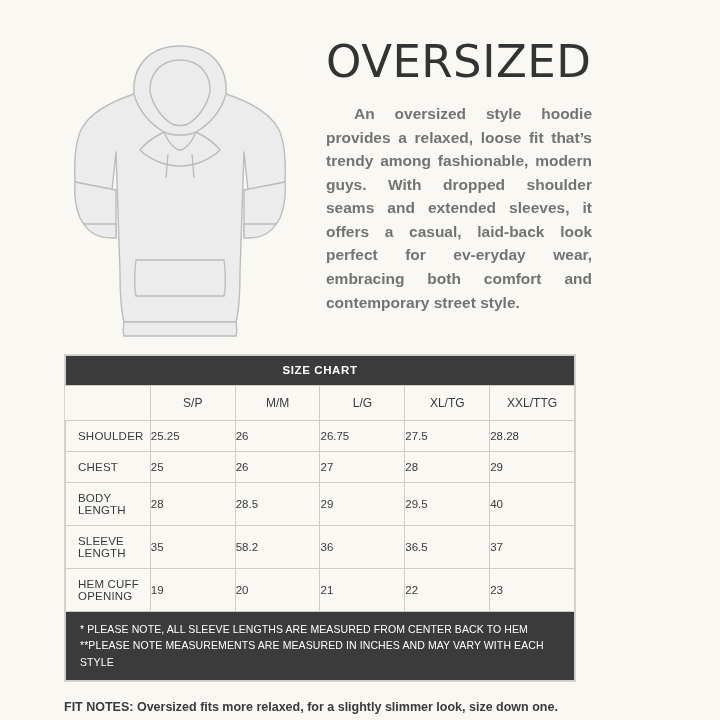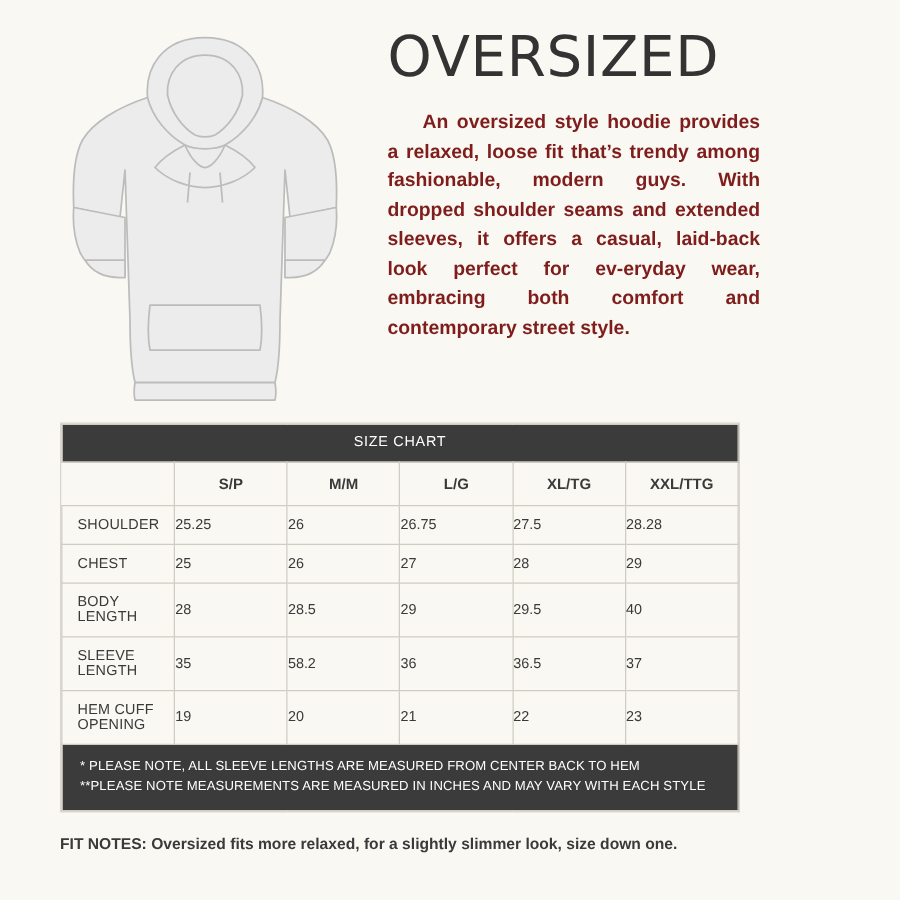--- a/index.html
+++ b/index.html
@@ -19,7 +19,7 @@
     width: 640px;
     height: 720px;
     box-sizing: border-box;
-    padding: 0;
+    padding: 16px;
   }
 
   

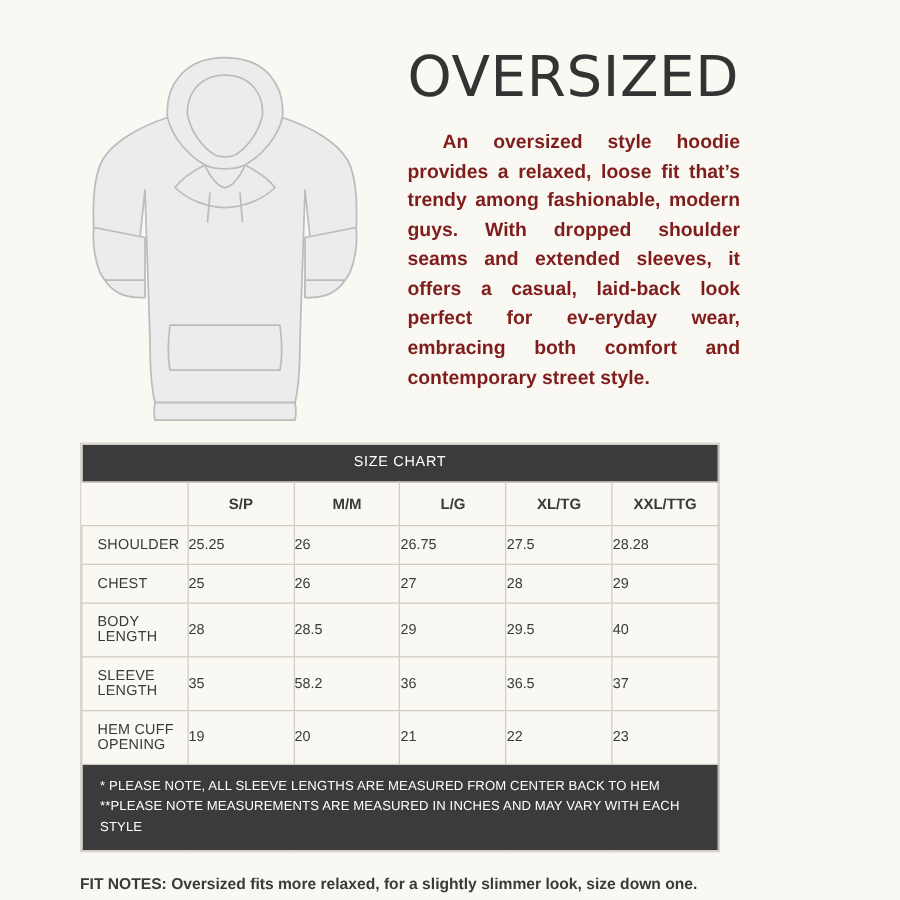--- a/index.html
+++ b/index.html
@@ -59,7 +59,7 @@
     font-size: 15.5px;
     line-height: 1.52;
     font-weight: bold;
-    color: #7f1d1d;
+    color: #737373;
     text-align: justify;
     margin: 0;
     padding-right: 4px;

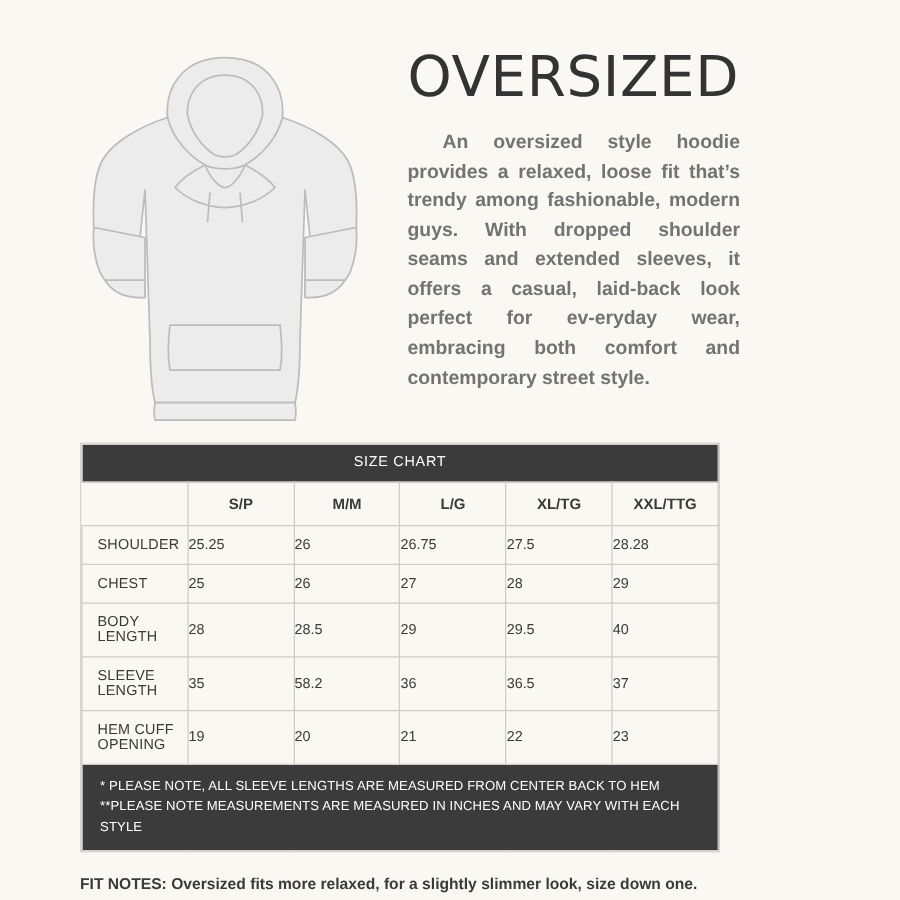--- a/index.html
+++ b/index.html
@@ -84,7 +84,7 @@
     font-size: 11.5px;
     letter-spacing: 0.6px;
     padding: 8px 0 9px 0;
-    font-weight: normal;
+    font-weight: bold;
   }
   .size-head td {
     background: #faf8f2;

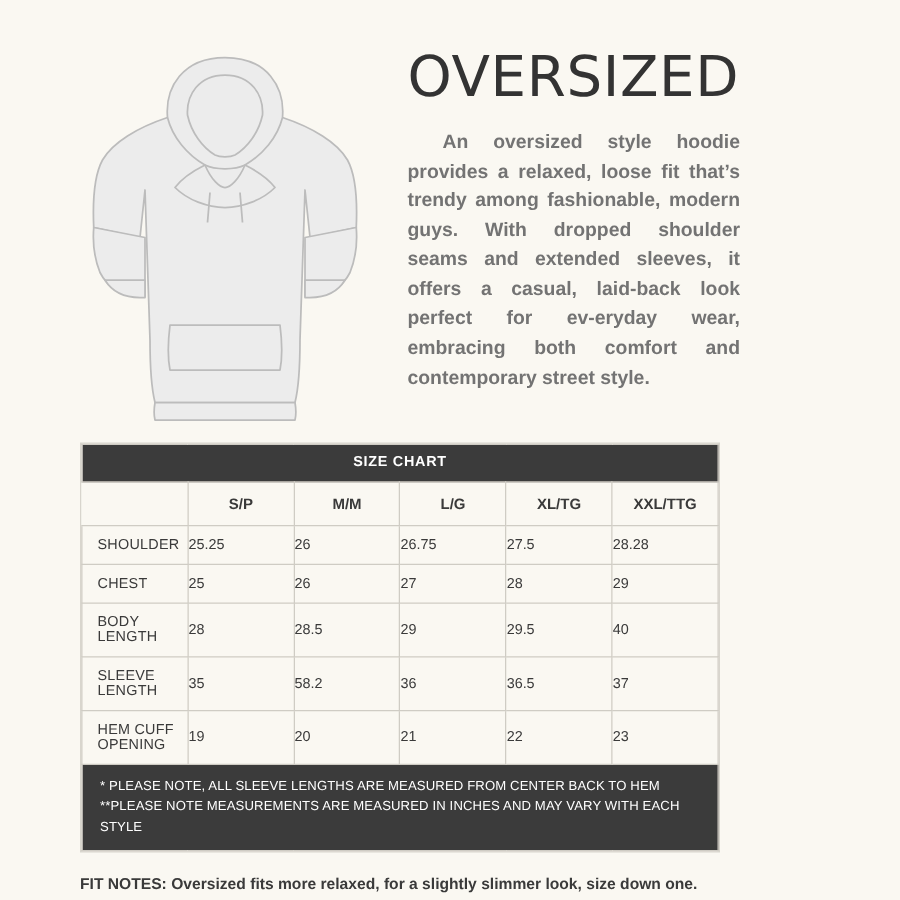--- a/index.html
+++ b/index.html
@@ -90,7 +90,7 @@
     background: #faf8f2;
     text-align: center;
     font-size: 12px;
-    font-weight: bold;
+    font-weight: normal;
     color: #3a3a3a;
     padding: 10px 0;
     border: 1px solid #cfccc4;

